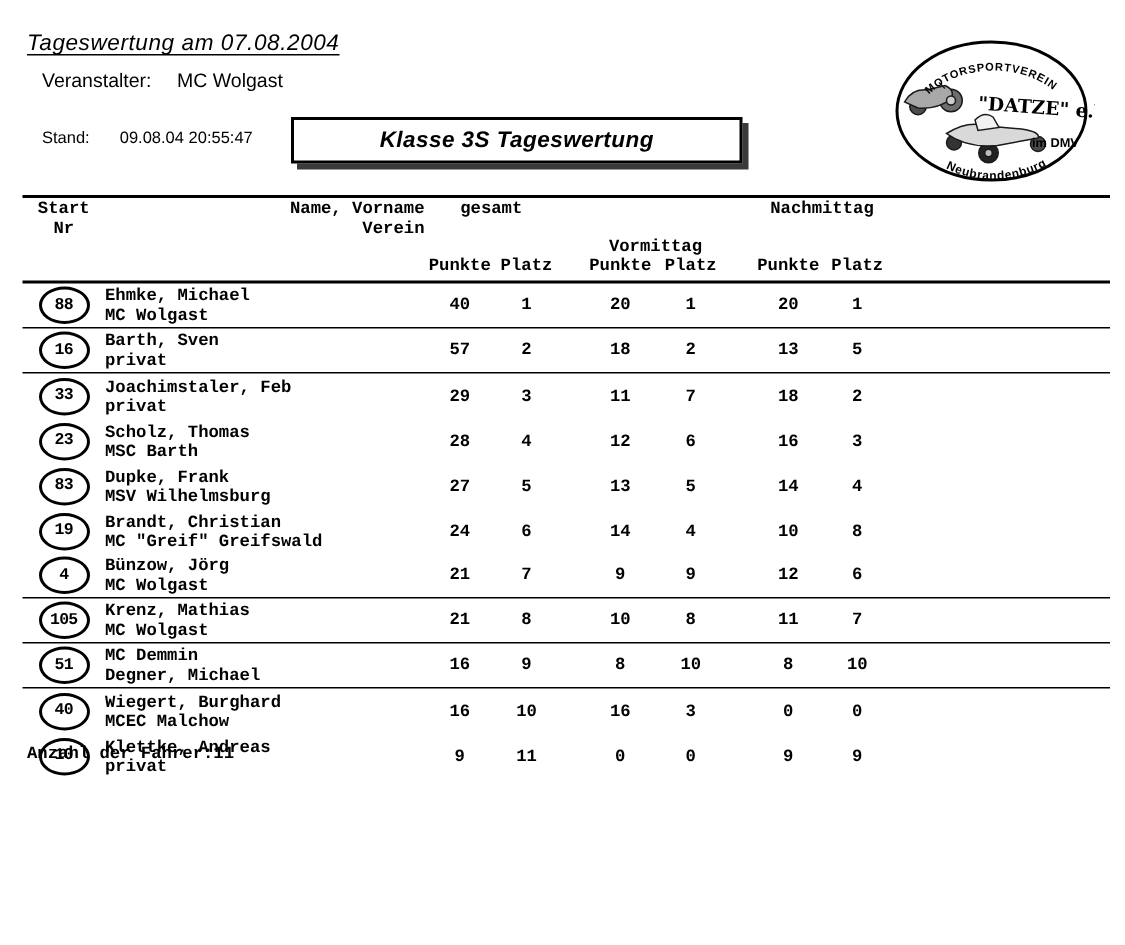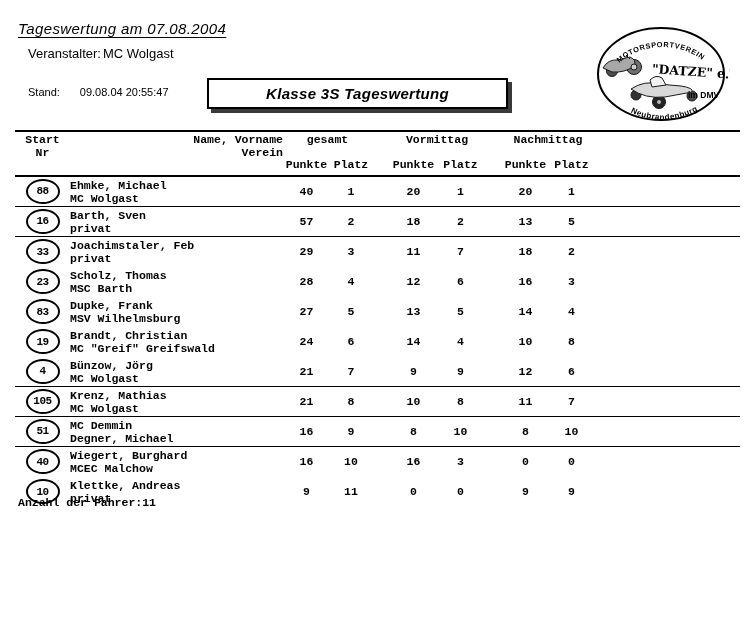--- a/index.html
+++ b/index.html
@@ -17,7 +17,7 @@
   }
   .organizer-line {
     position:absolute; left:28px; top:46px; font-size:13px;
-    display:flex; gap:2px;
+    display:flex; gap:17px;
   }
   .stand-line {
     position:absolute; left:28px; top:86px; font-size:11px;

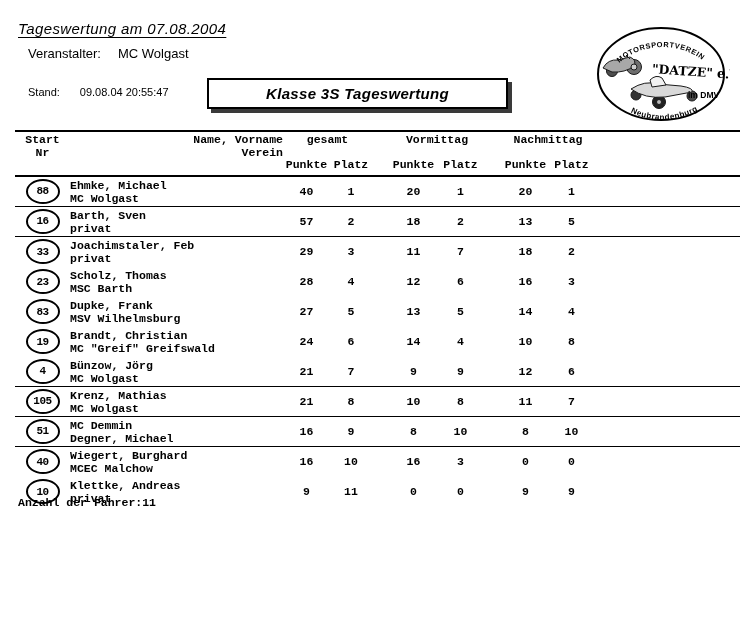--- a/index.html
+++ b/index.html
@@ -24,7 +24,7 @@
     display:flex; gap:20px;
   }
   .class-box {
-    position:absolute; left:207px; top:78px; width:301px; height:31px;
+    position:absolute; left:194px; top:78px; width:301px; height:31px;
     border:2px solid #000; background:#fff;
     box-shadow:4px 4px 0 #3a3a3a;
     display:flex; align-items:center; justify-content:center;

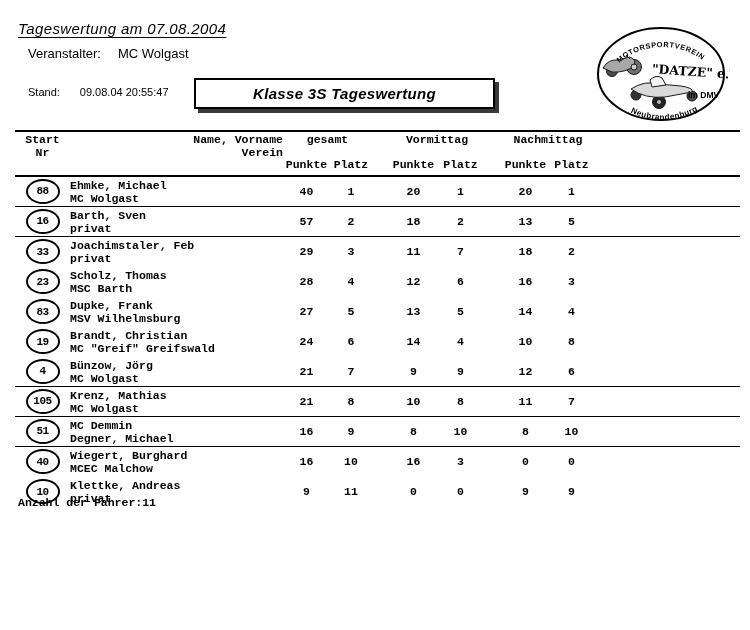--- a/index.html
+++ b/index.html
@@ -126,8 +126,8 @@
       <div class="c"><span>Start</span><br><span>Nr</span></div>
       <div class="c left"><span>Name, Vorname</span><br><span>Verein</span></div>
       <div class="c g-span1"><span>gesamt</span></div>
+      <div class="c g-span3"><span>Nachmittag</span></div>
       <div class="c g-span2"><span>Vormittag</span></div>
-      <div class="c g-span3"><span>Nachmittag</span></div>
       <div class="sub" style="grid-column:3">Punkte</div>
       <div class="sub" style="grid-column:4">Platz</div>
       <div class="sub" style="grid-column:6">Punkte</div>

